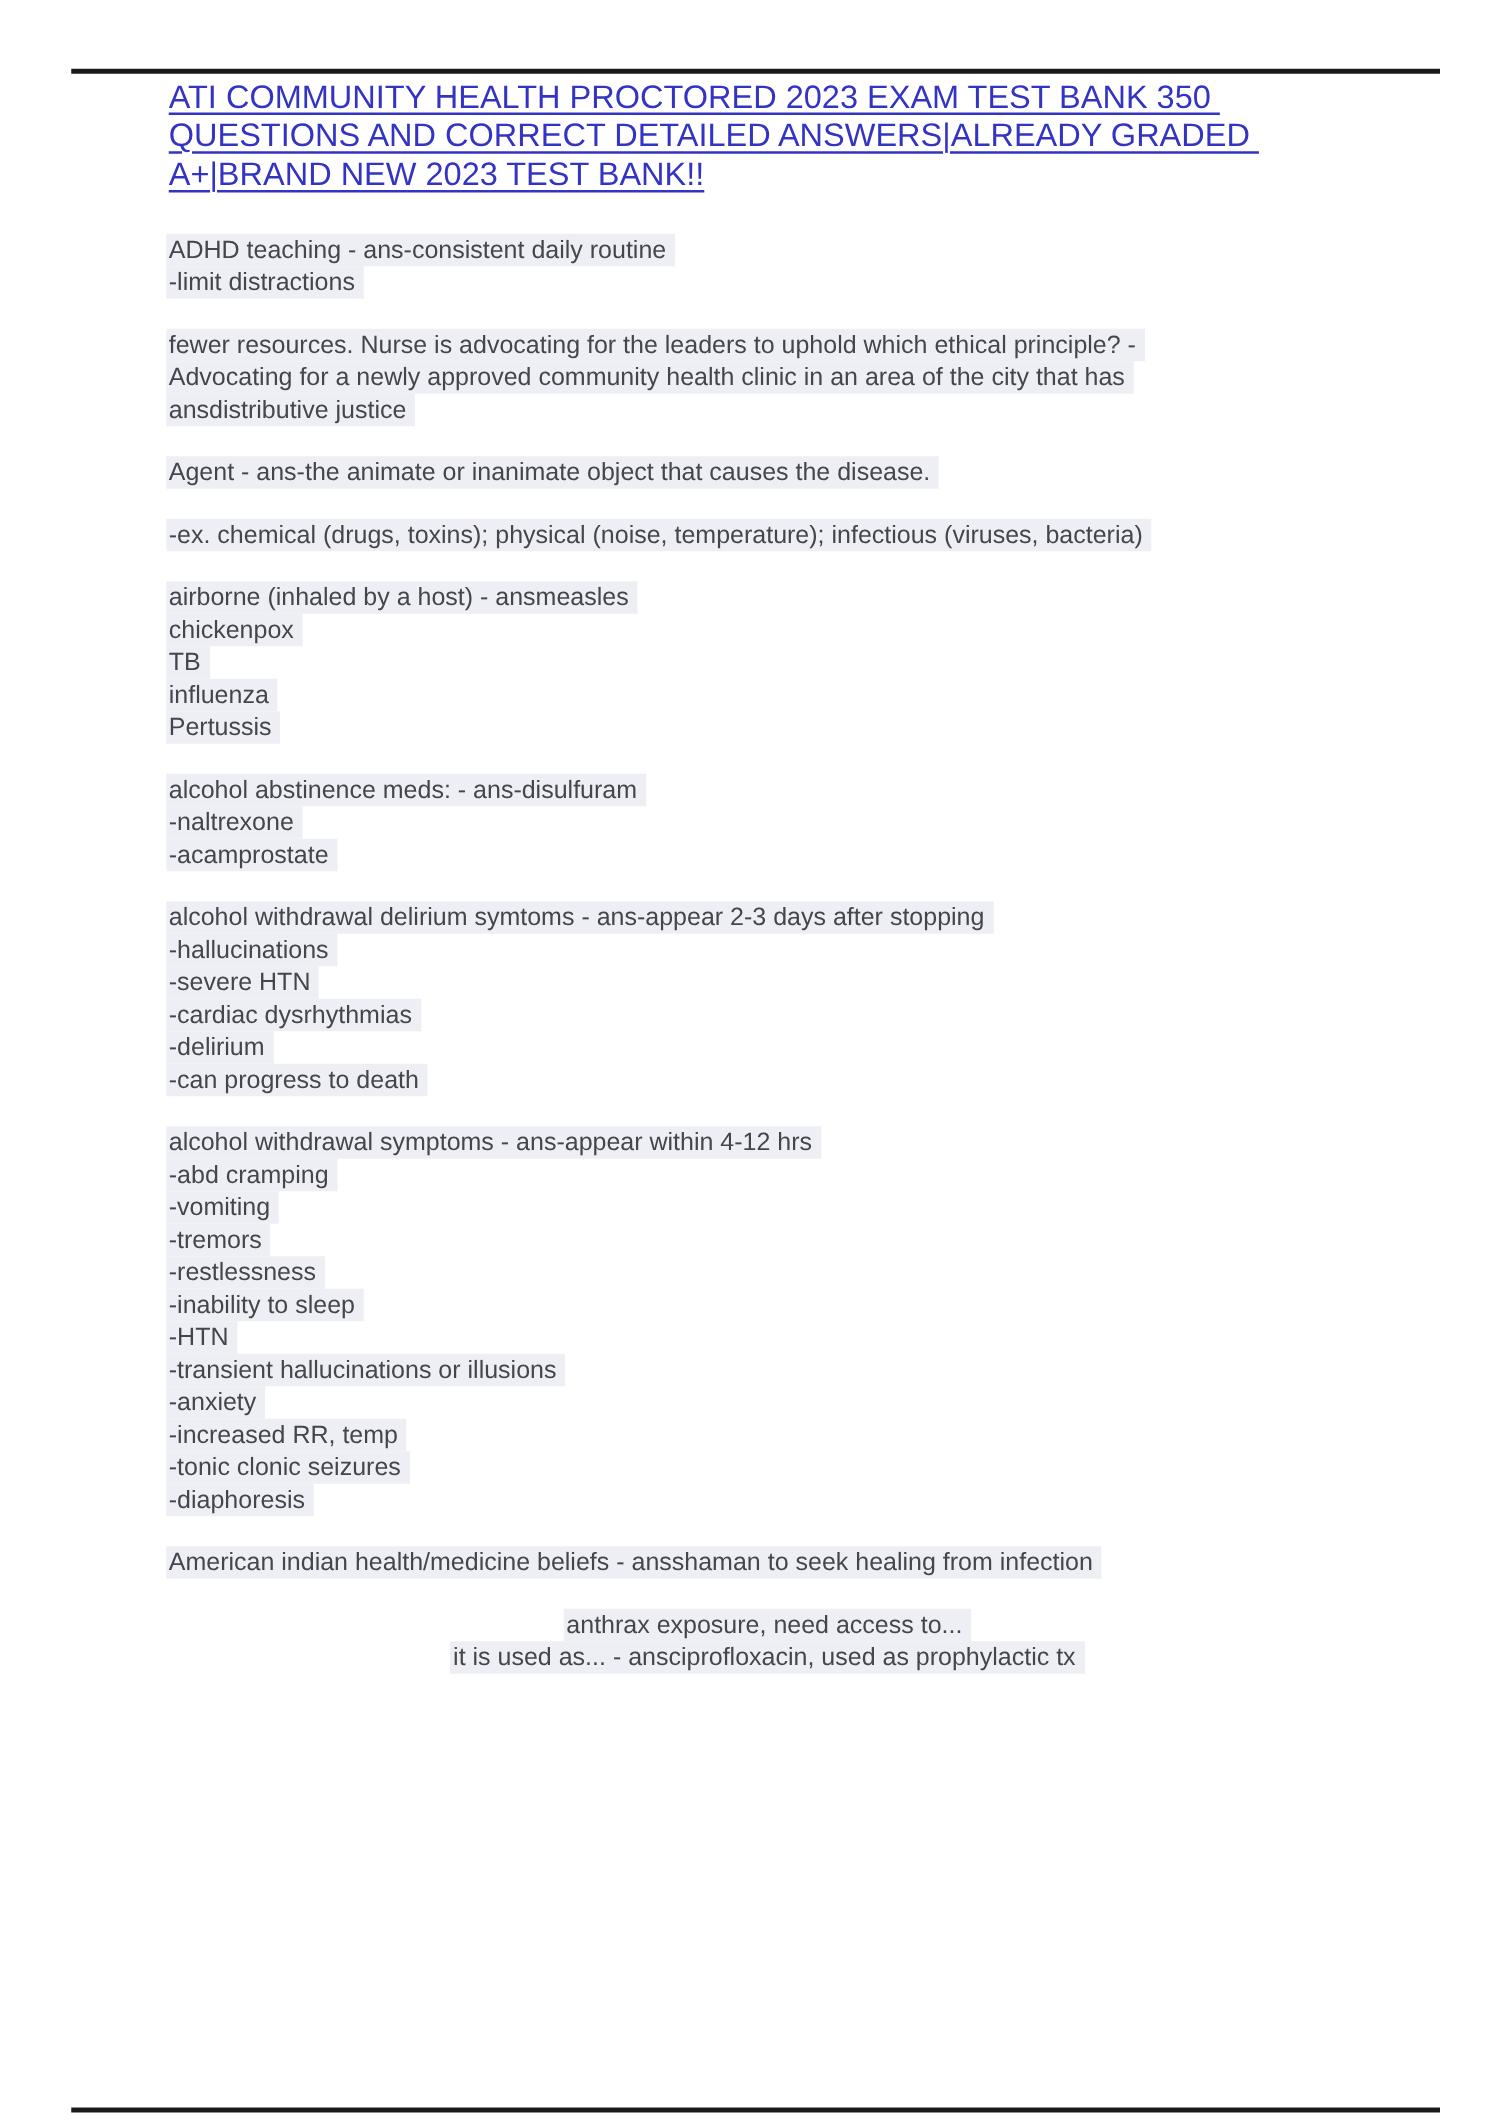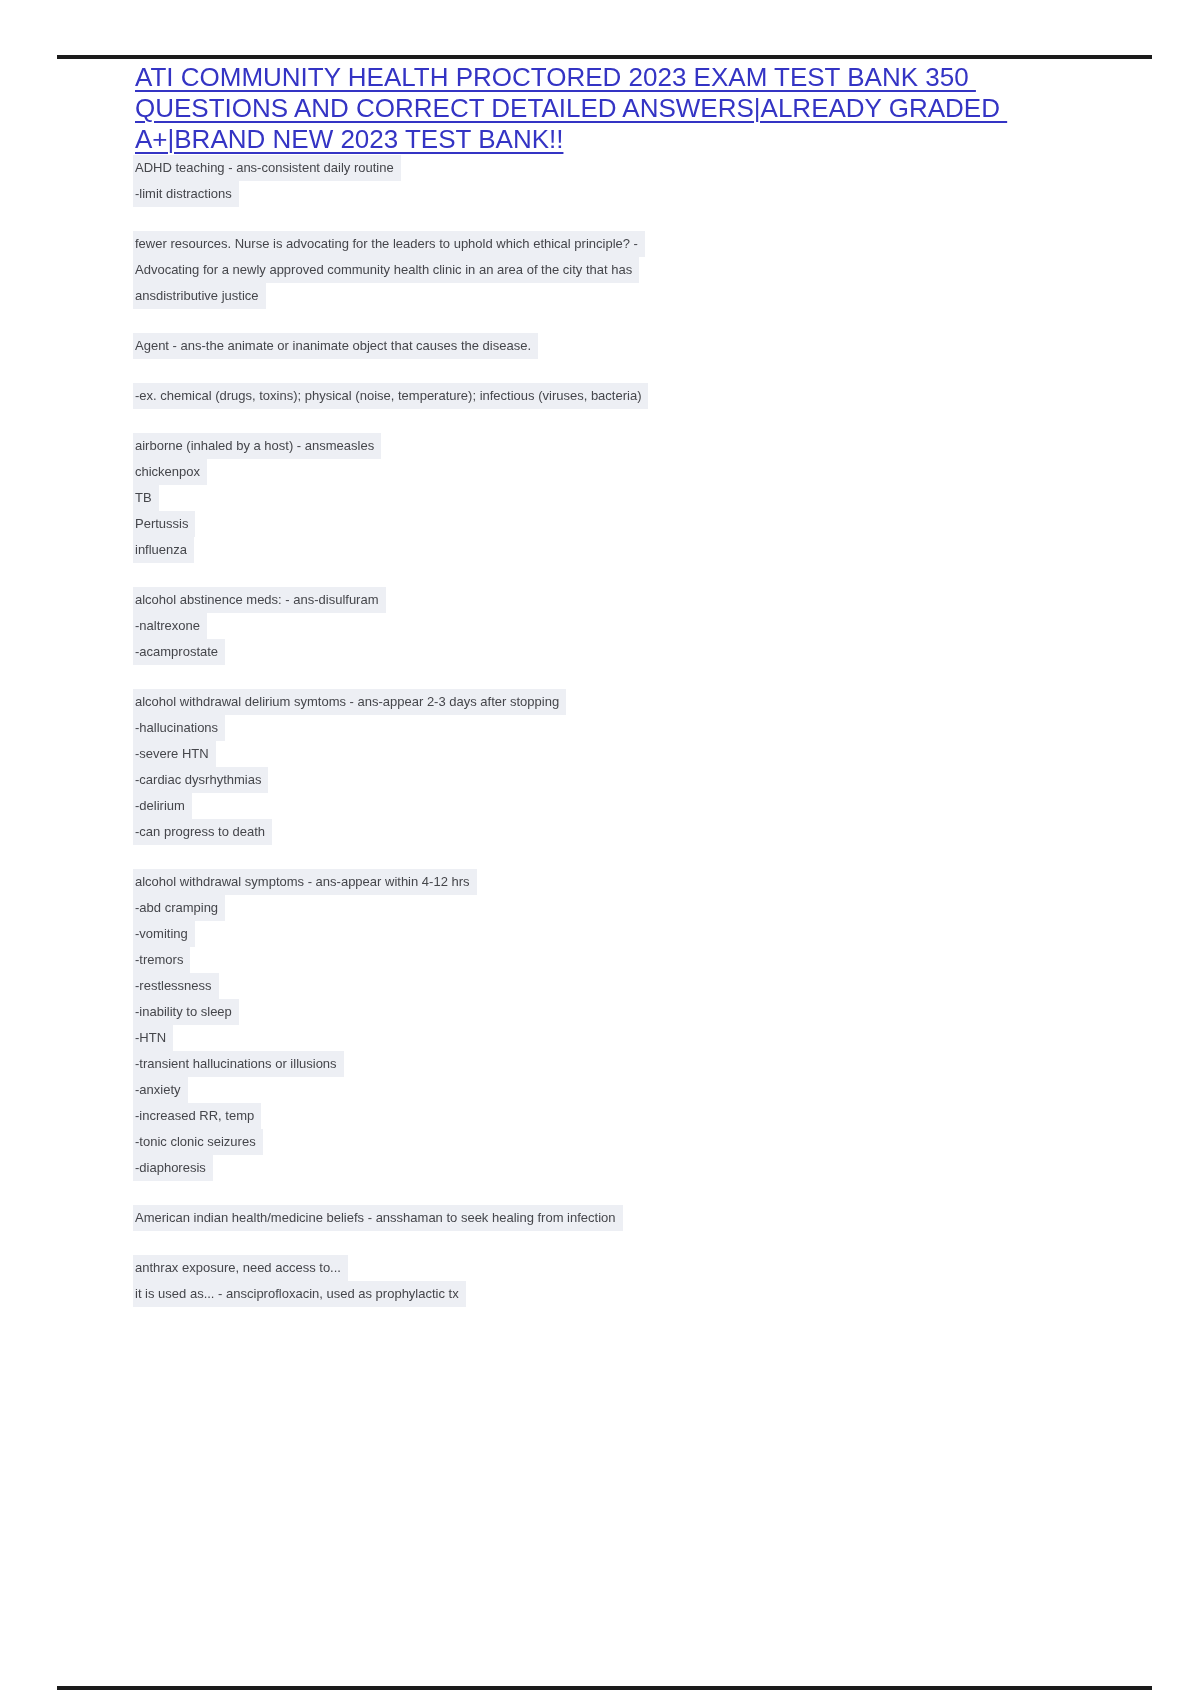--- a/index.html
+++ b/index.html
@@ -50,11 +50,12 @@
     display: inline-block;
     height: 26px;
     line-height: 26px;
-    font-size: 13px;
+    font-size: 20px;
     color: var(--text-color, #45464b);
     background: var(--highlight-color, #edeff4);
     padding: 0 7px 0 2px;
     margin-left: -2px;
+    margin-top: 32px;
   }
 </style>
 </head>

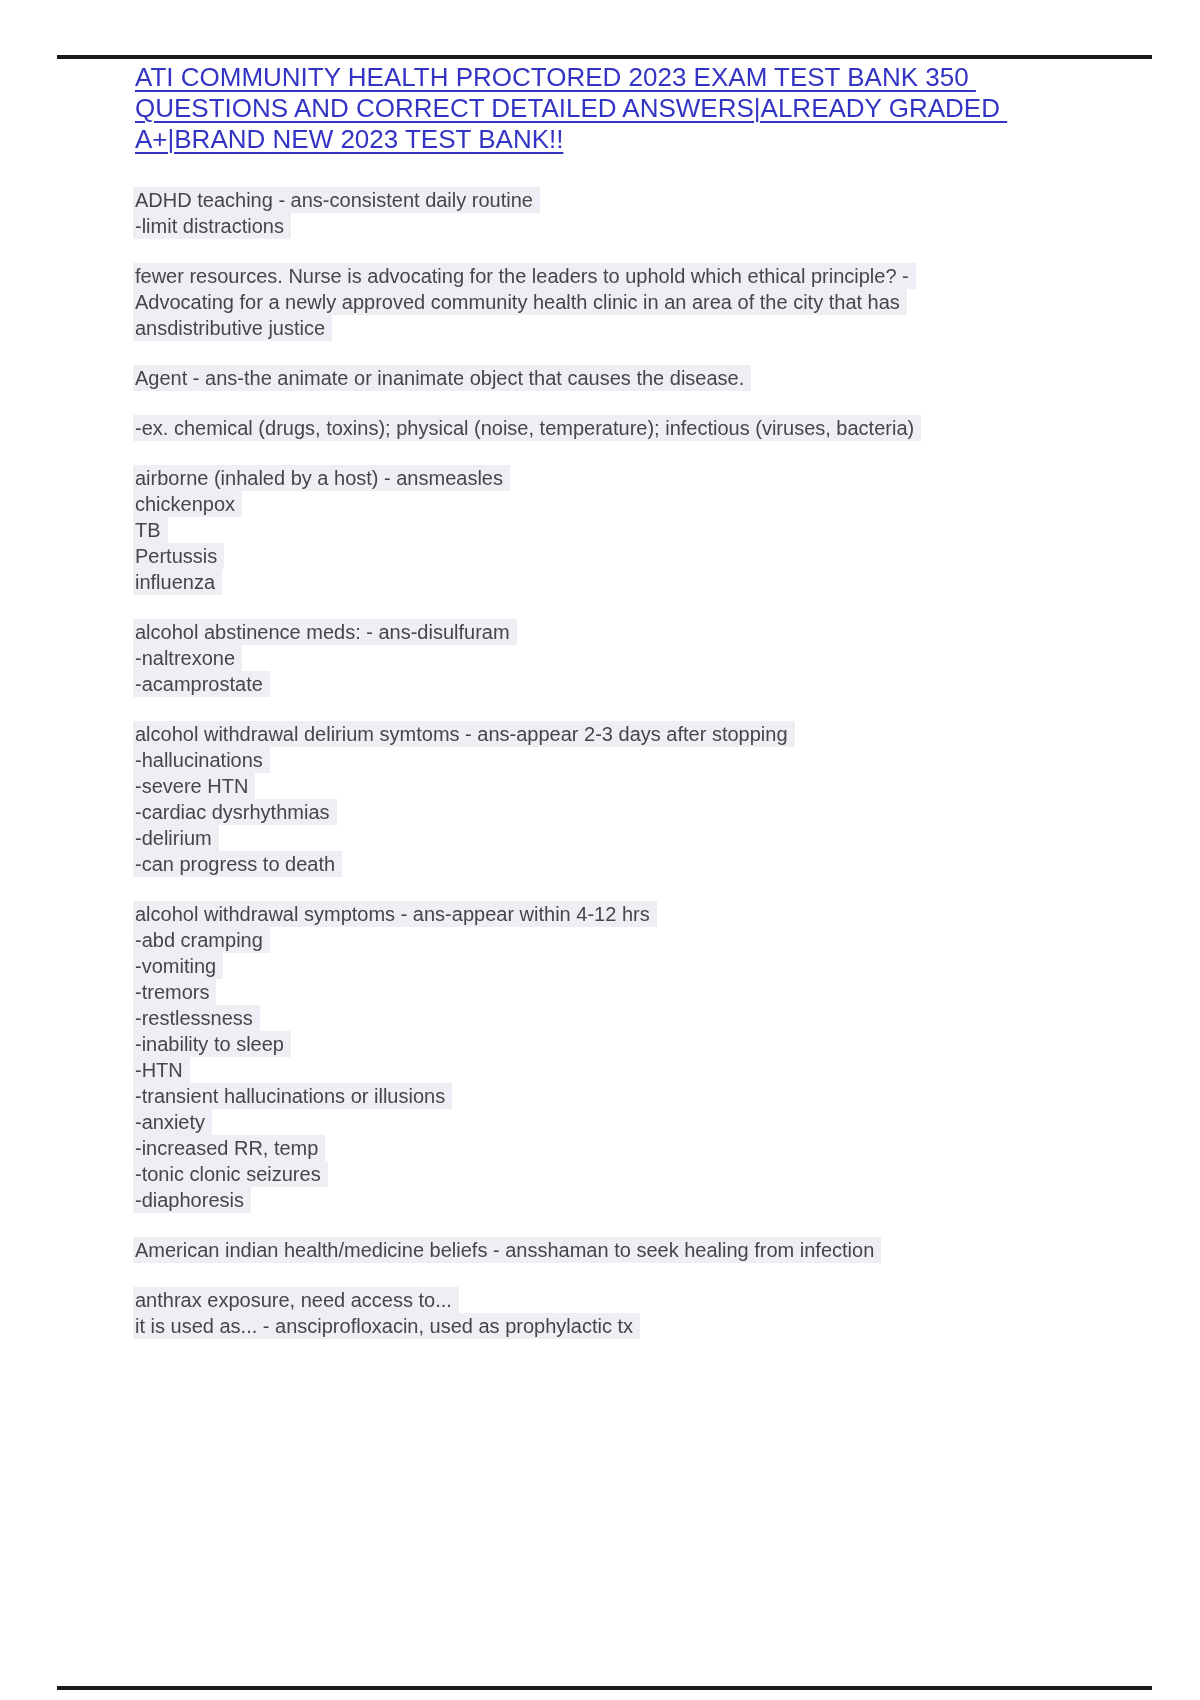--- a/index.html
+++ b/index.html
@@ -89,8 +89,8 @@
         <div class="line"><span class="hl">airborne (inhaled by a host) - ansmeasles</span></div>
         <div class="line"><span class="hl">chickenpox</span></div>
         <div class="line"><span class="hl">TB</span></div>
+        <div class="line"><span class="hl">influenza</span></div>
         <div class="line"><span class="hl">Pertussis</span></div>
-        <div class="line"><span class="hl">influenza</span></div>
       </div>
       <div class="para">
         <div class="line"><span class="hl">alcohol abstinence meds: - ans-disulfuram</span></div>

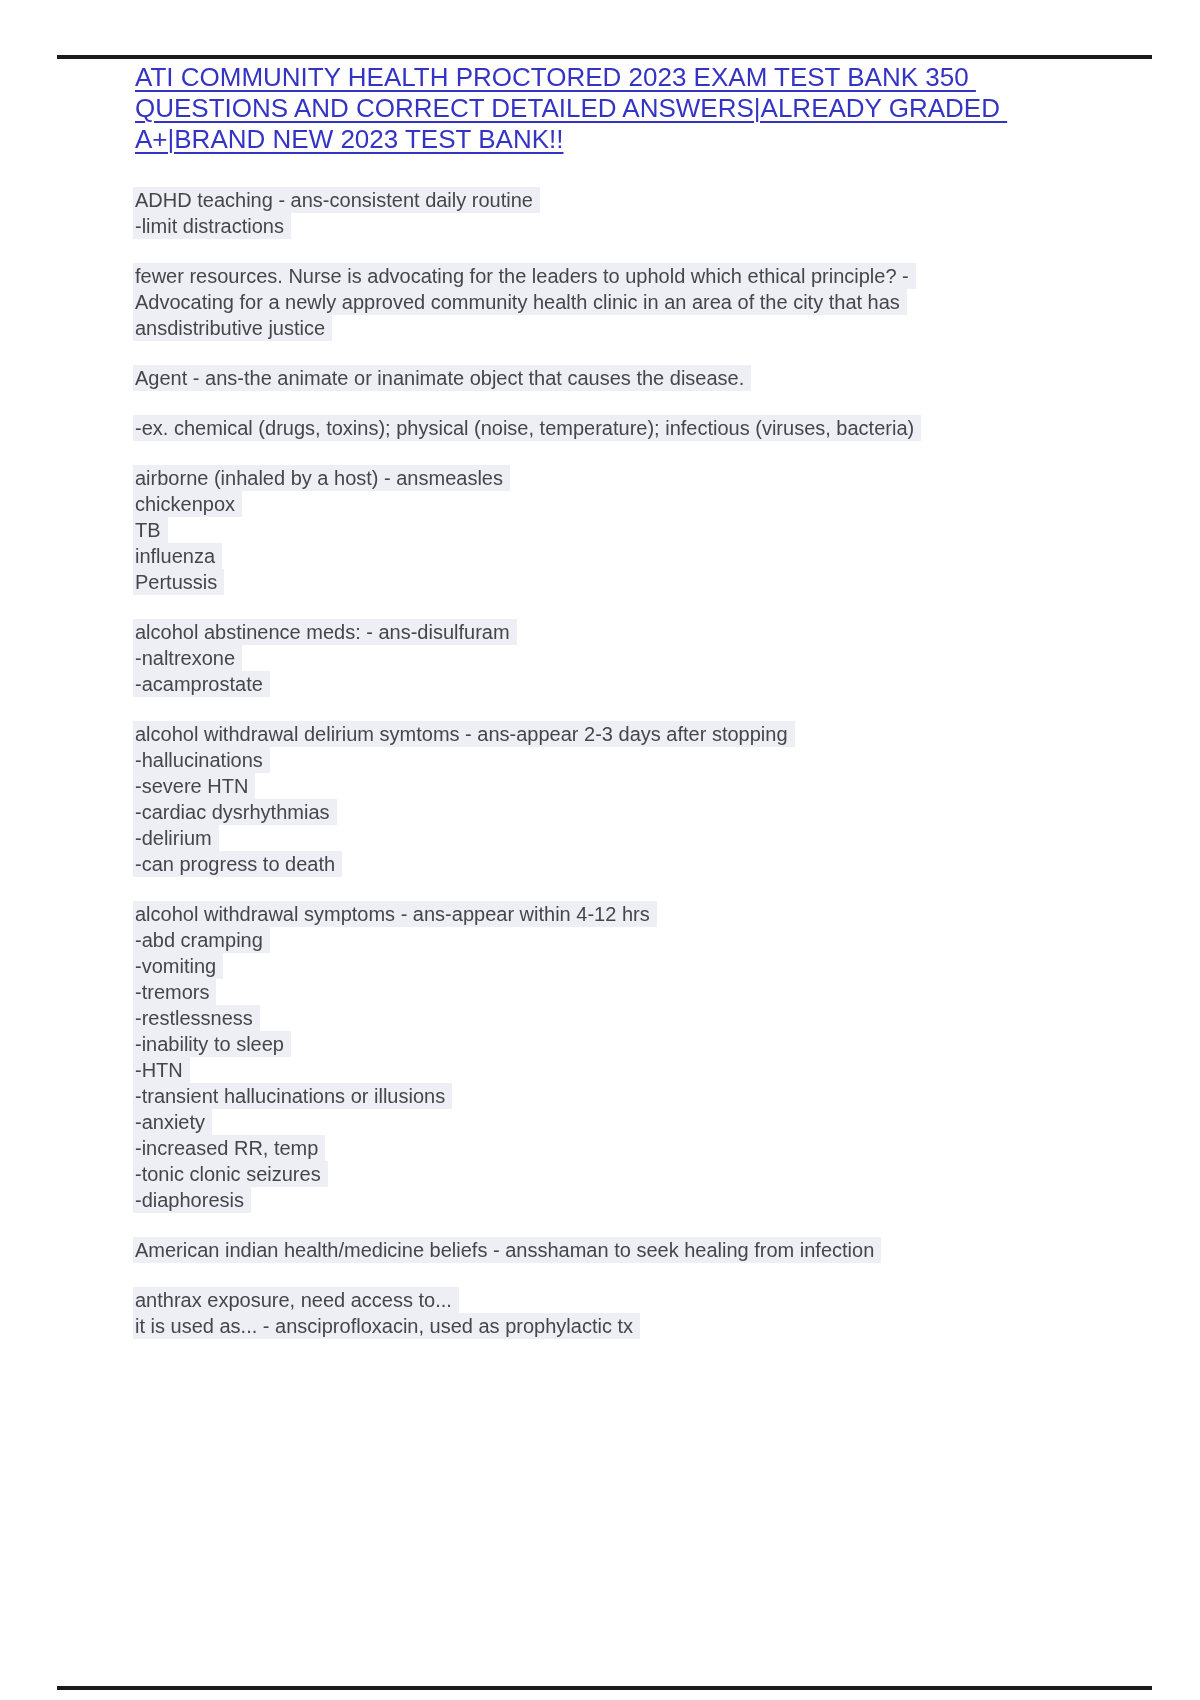--- a/index.html
+++ b/index.html
@@ -41,7 +41,7 @@
     text-underline-offset: 4px;
   }
   .para { margin-bottom: 24px; }
-  .para:last-child { margin-bottom: 0; }
+  .para:last-child { margin-bottom: 0; text-align: center; }
   .line {
     height: 26px;
     white-space: nowrap;

